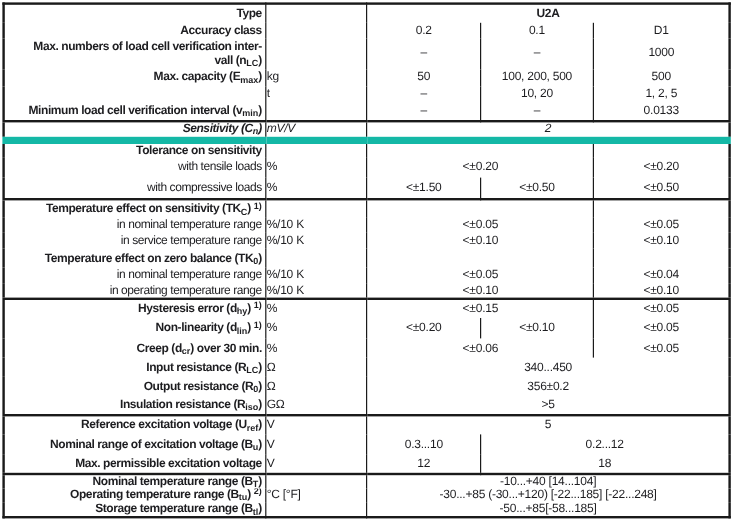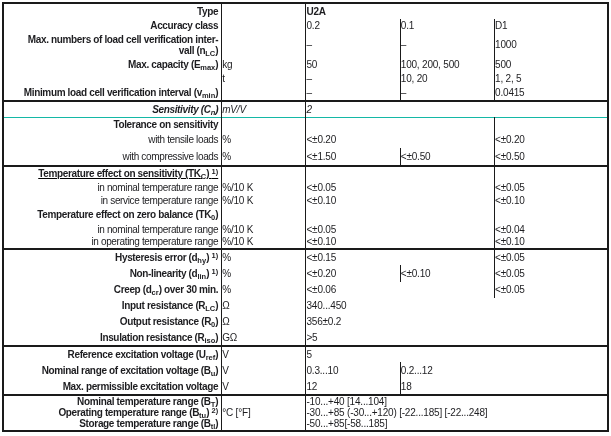--- a/index.html
+++ b/index.html
@@ -27,7 +27,7 @@
     border-right:1px solid #1a1a1a;
     font-size:10px;letter-spacing:-0.2px;
   }
-  td.val{text-align:left;font-size:10px;letter-spacing:-0.2px;}
+  td.val{text-align:center;font-size:10px;letter-spacing:-0.2px;}
   td.val.b{font-weight:bold;}
   td.div{border-right:1px solid #1a1a1a;}
   tr.section-top td{border-top:2px solid #1a1a1a;}

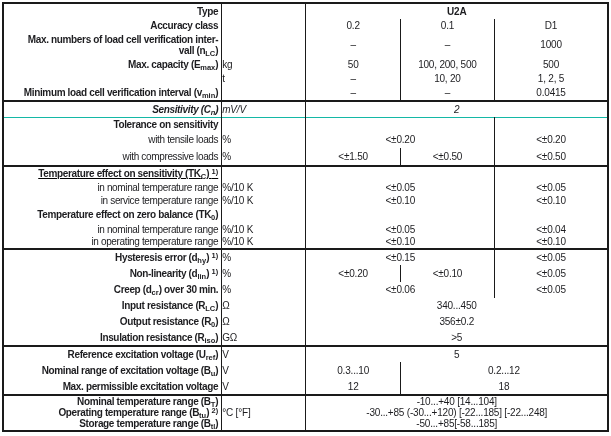--- a/index.html
+++ b/index.html
@@ -86,7 +86,7 @@
           <td class="unit"></td>
           <td class="val div">–</td>
           <td class="val div">–</td>
-          <td class="val">0.0415</td>
+          <td class="val">0.0133</td>
         </tr>
         <tr class="section-top" style="height: 16px; font-style: italic;">
           <td class="label">Sensitivity (C<sub>n</sub>)</td>

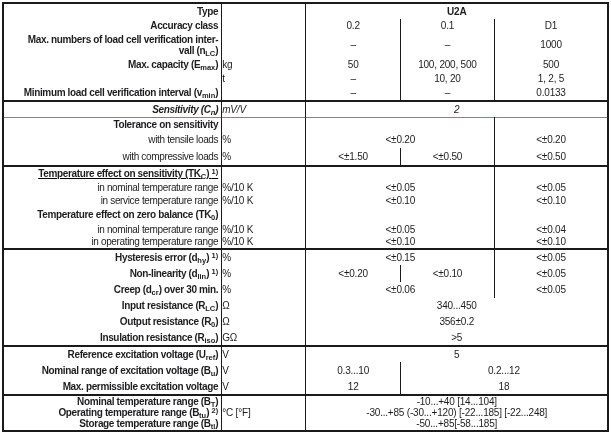--- a/index.html
+++ b/index.html
@@ -31,7 +31,7 @@
   td.val.b{font-weight:bold;}
   td.div{border-right:1px solid #1a1a1a;}
   tr.section-top td{border-top:2px solid #1a1a1a;}
-  tr.thin-top td{border-top:1px solid #14b8a6;}
+  tr.thin-top td{border-top:6px solid #14b8a6;}
   sub{font-size:7.5px;letter-spacing:0;vertical-align:-2px;line-height:0;}
   sup{font-size:7.5px;letter-spacing:0;vertical-align:3px;line-height:0;}
 </style>

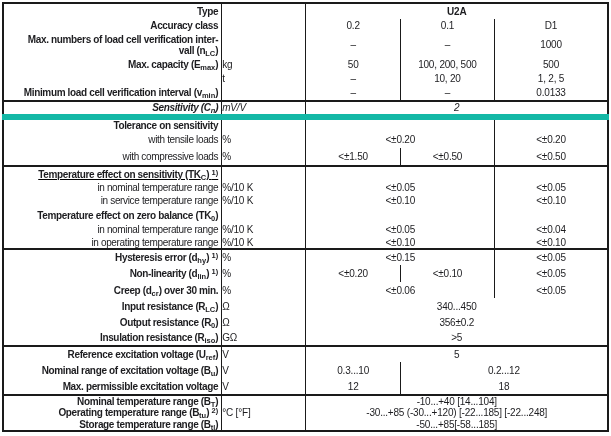--- a/index.html
+++ b/index.html
@@ -112,7 +112,7 @@
           <td class="val div">&lt;±0.50</td>
           <td class="val">&lt;±0.50</td>
         </tr>
-        <tr class="section-top" style="height: 15px; text-decoration: underline;">
+        <tr class="section-top" style="height: 15px;">
           <td class="label">Temperature effect on sensitivity (TK<sub>C</sub>) <sup>1)</sup></td>
           <td class="unit"></td>
           <td class="val div" colspan="2"></td>

